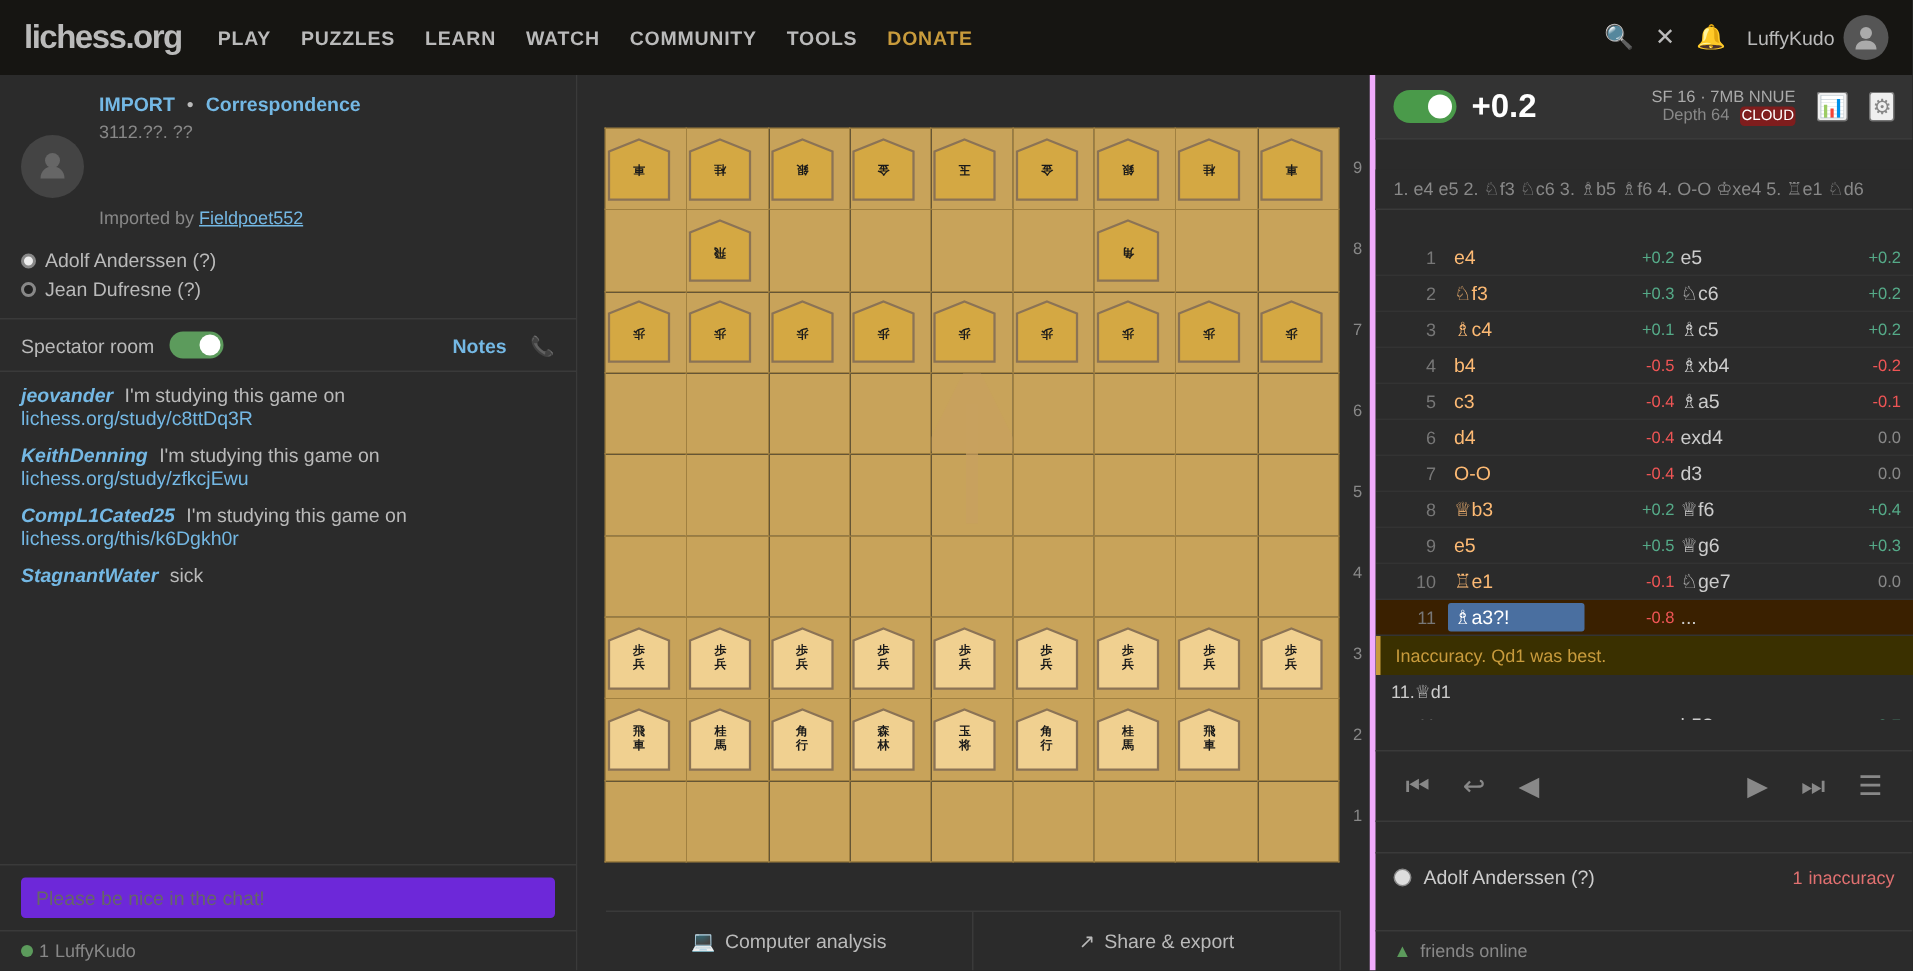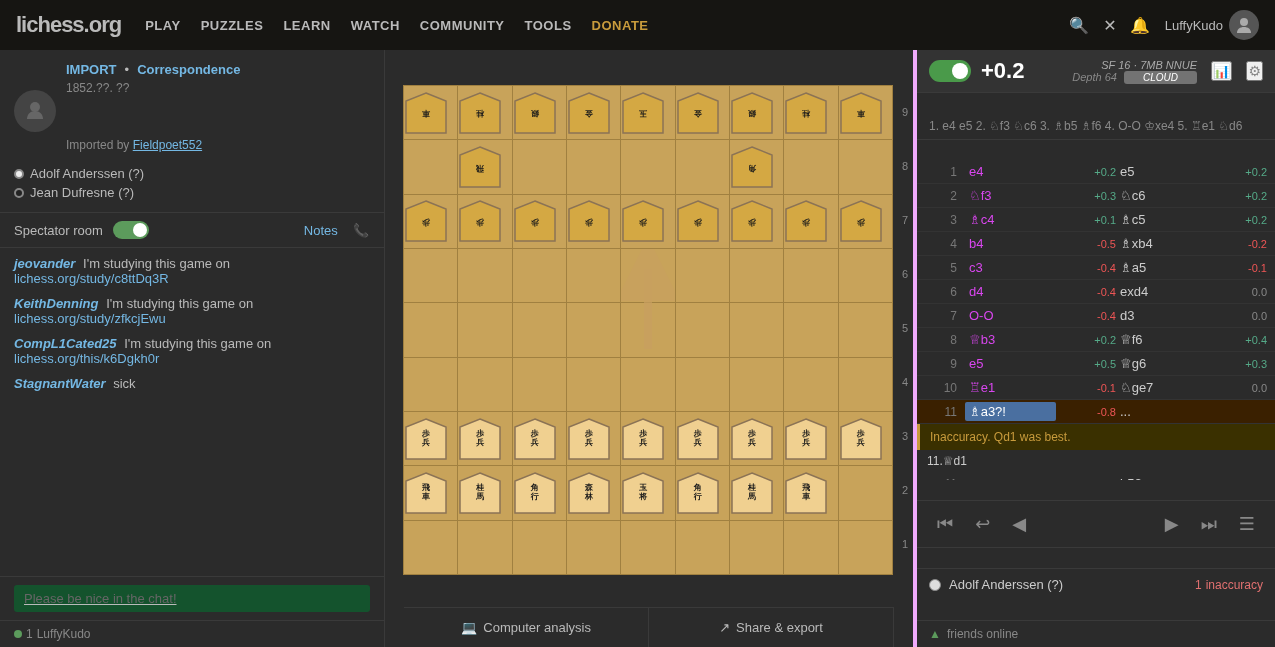--- a/index.html
+++ b/index.html
@@ -160,7 +160,7 @@
     .engine-toggle { width: 42px; height: 22px; border-radius: 11px; background: #4a9a4a; display: flex; align-items: center; cursor: pointer; padding: 3px; }
     .engine-toggle-knob { width: 16px; height: 16px; border-radius: 50%; background: #fff; margin-left: auto; }
     .eval-score { font-size: 22px; font-weight: bold; color: #fff; }
-    .engine-info { margin-left: auto; font-size: 11px; color: #888; text-align: right; font-style: italic; }
+    .engine-info { margin-left: auto; font-size: 11px; color: #888; text-align: right; }
     .engine-info .sf { color: #aaa; }
     .cloud-badge { background: #737373; color: #fff; font-size: 10px; padding: 1px 19px; border-radius: 3px; margin-left: 4px; }
     .nnue-badge { color: #aaa; font-size: 11px; }

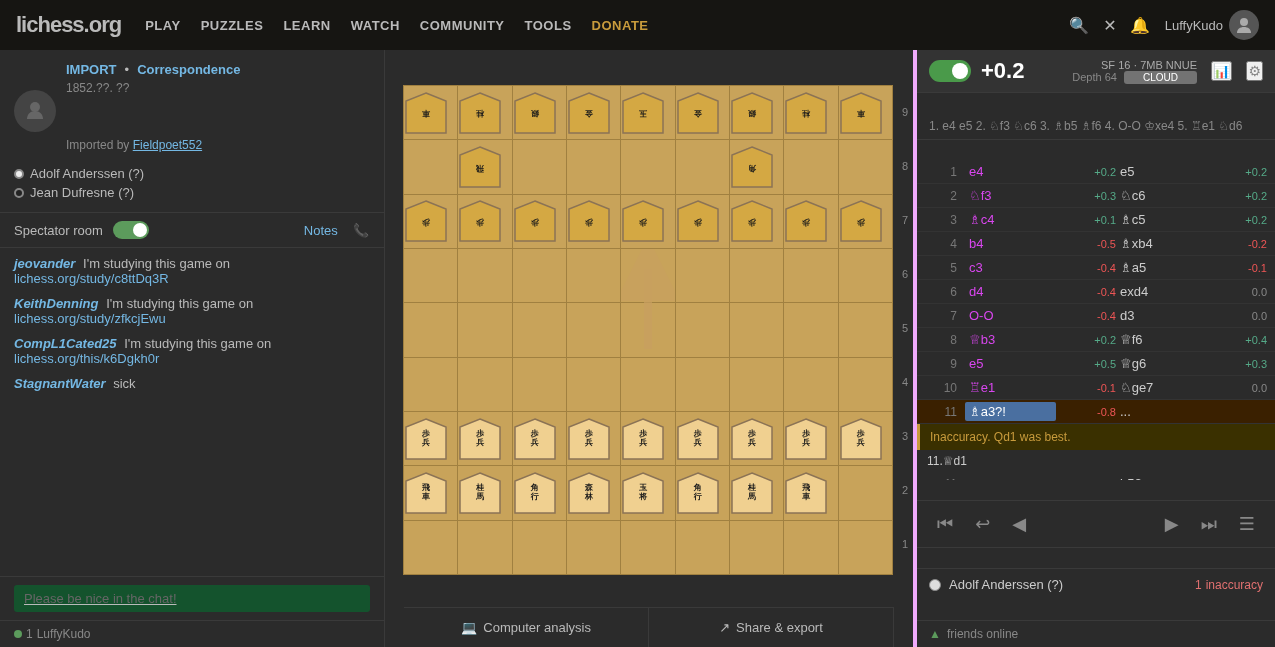--- a/index.html
+++ b/index.html
@@ -162,7 +162,7 @@
     .eval-score { font-size: 22px; font-weight: bold; color: #fff; }
     .engine-info { margin-left: auto; font-size: 11px; color: #888; text-align: right; }
     .engine-info .sf { color: #aaa; }
-    .cloud-badge { background: #737373; color: #fff; font-size: 10px; padding: 1px 19px; border-radius: 3px; margin-left: 4px; }
+    .cloud-badge { background: #7f1d1d; color: #fff; font-size: 10px; padding: 1px 1px; border-radius: 3px; margin-left: 4px; }
     .nnue-badge { color: #aaa; font-size: 11px; }
     .engine-settings-icon { color: #888; cursor: pointer; font-size: 14px; margin-left: 4px; }
     

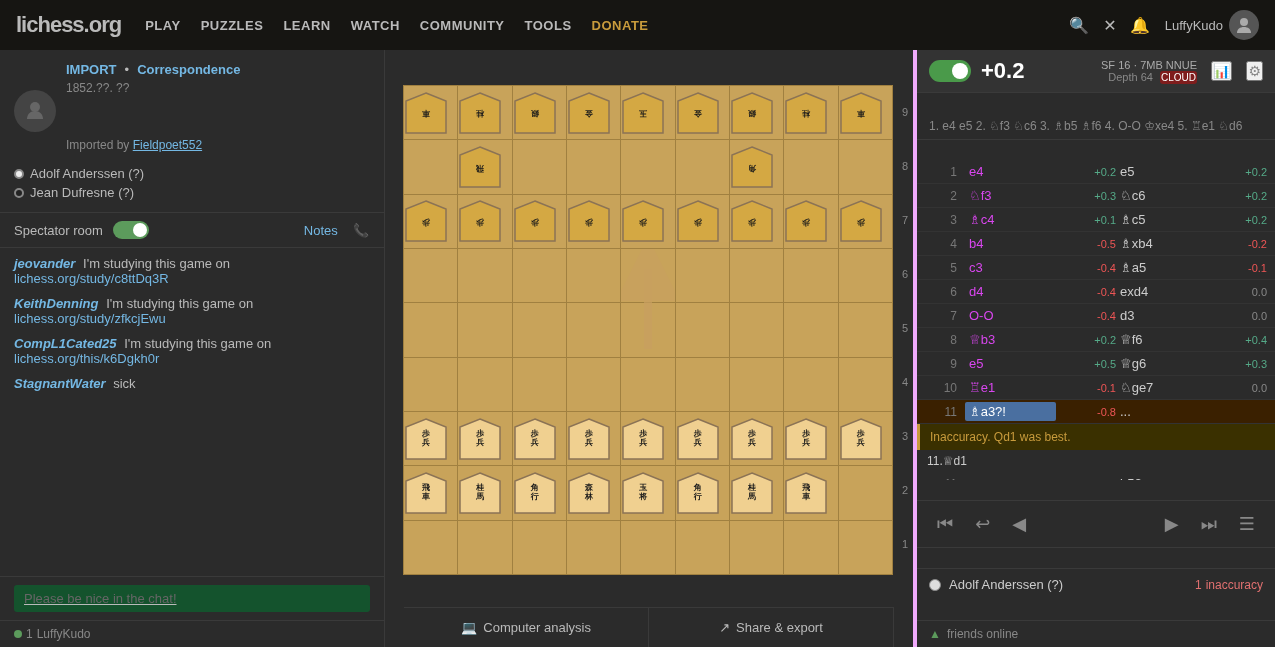--- a/index.html
+++ b/index.html
@@ -351,7 +351,7 @@
             <span>•</span>
             <a href="#">Correspondence</a>
           </div>
-          <div class="game-date">1852.??. ??</div>
+          <div class="game-date">3112.??. ??</div>
           <div class="game-import">
             <span>Imported by</span> <a href="#">Fieldpoet552</a>
           </div>

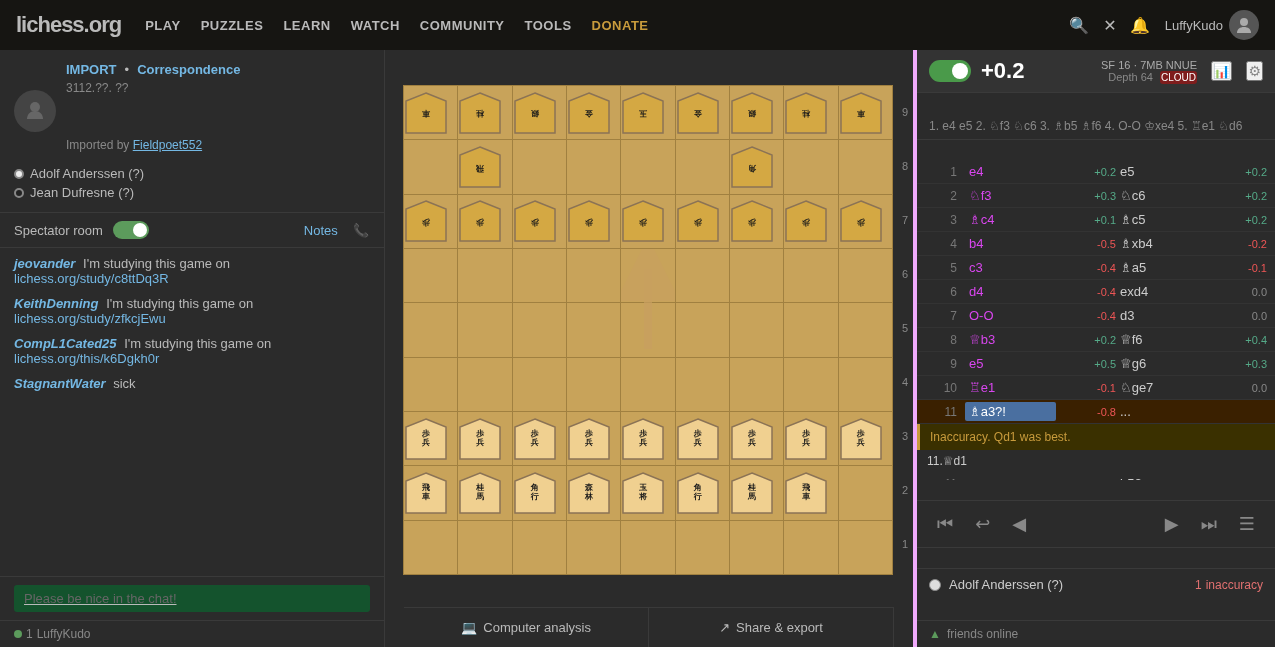--- a/index.html
+++ b/index.html
@@ -195,7 +195,7 @@
       border-bottom: 1px solid #333;
     }
     .move-num { color: #777; font-size: 12px; text-align: right; padding-right: 8px; }
-    .move-white { color: #d946ef; padding: 2px 4px; cursor: pointer; border-radius: 2px; }
+    .move-white { color: #fdba74; padding: 2px 4px; cursor: pointer; border-radius: 2px; }
     .move-black { color: #ccc; padding: 2px 4px; cursor: pointer; border-radius: 2px; }
     .eval-num { color: #888; font-size: 11px; text-align: right; }
     .eval-pos { color: #5a8; }

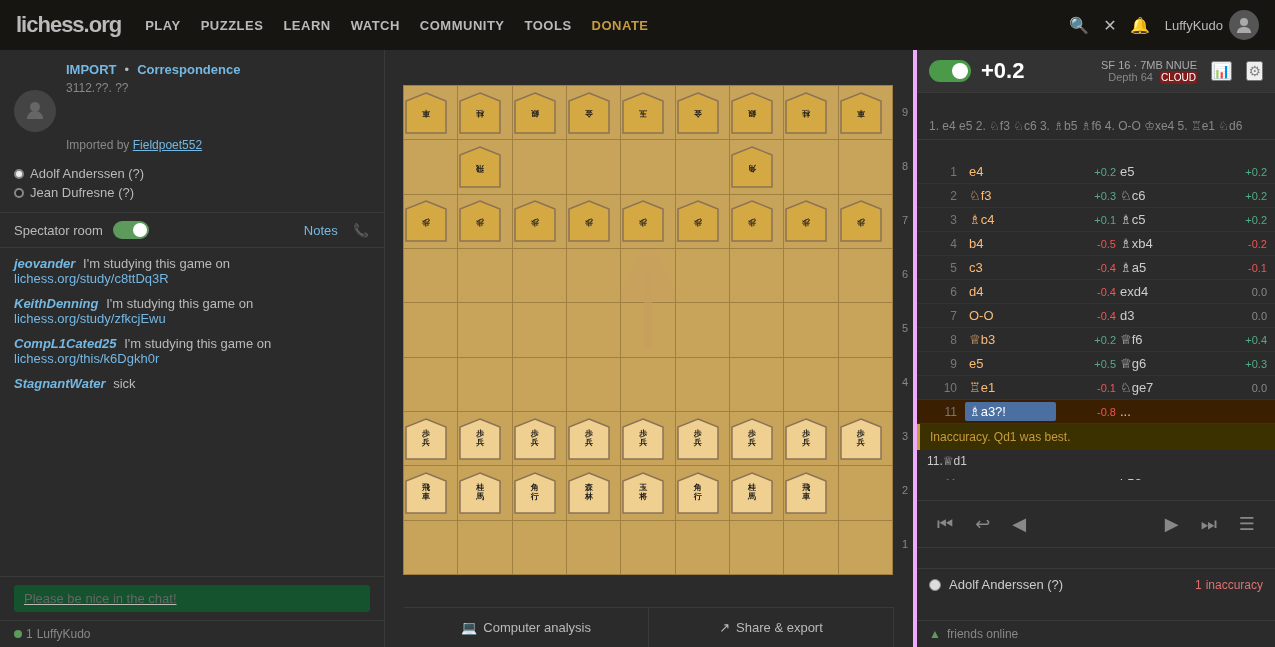--- a/index.html
+++ b/index.html
@@ -77,7 +77,7 @@
     .spec-label { font-size: 13px; color: #bababa; }
     .toggle-on { width: 36px; height: 18px; border-radius: 9px; background: #5c9b5c; display: inline-flex; align-items: center; cursor: pointer; padding: 2px; }
     .toggle-on::after { content: ''; width: 14px; height: 14px; border-radius: 50%; background: #fff; margin-left: auto; }
-    .notes-btn { margin-left: auto; color: #74b8e4; text-decoration: none; font-size: 13px; cursor: pointer; background: none; border: none; }
+    .notes-btn { margin-left: auto; color: #74b8e4; text-decoration: none; font-size: 13px; cursor: pointer; background: none; border: none; font-weight: bold; }
     .phone-icon { color: #888; margin-left: 6px; cursor: pointer; }
 
     

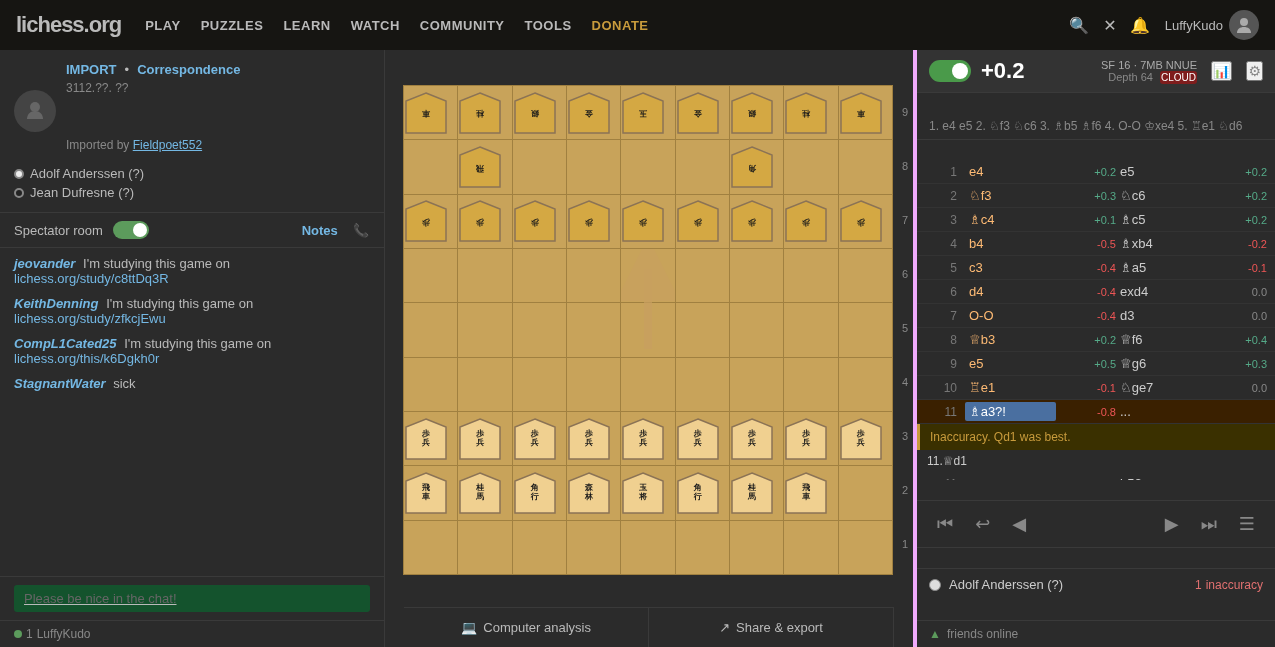--- a/index.html
+++ b/index.html
@@ -91,7 +91,7 @@
     .chat-line .chat-text { color: #bababa; }
     .chat-line .chat-link { color: #74b8e4; text-decoration: none; display: block; }
     .chat-input-area { padding: 8px 14px; border-top: 1px solid #3a3a3a; }
-    .chat-input { width: 100%; background: #14532d; border: none; color: #bababa; padding: 6px 10px; font-size: 13px; border-radius: 3px; outline: none; text-decoration: underline; }
+    .chat-input { width: 100%; background: #6d28d9; border: none; color: #bababa; padding: 6px 10px; font-size: 13px; border-radius: 3px; outline: none; }
     .chat-input::placeholder { color: #666; }
     .spectator-count { display: flex; align-items: center; gap: 4px; padding: 6px 14px; font-size: 12px; color: #888; border-top: 1px solid #3a3a3a; }
     .green-dot { width: 8px; height: 8px; border-radius: 50%; background: #5c9b5c; }

